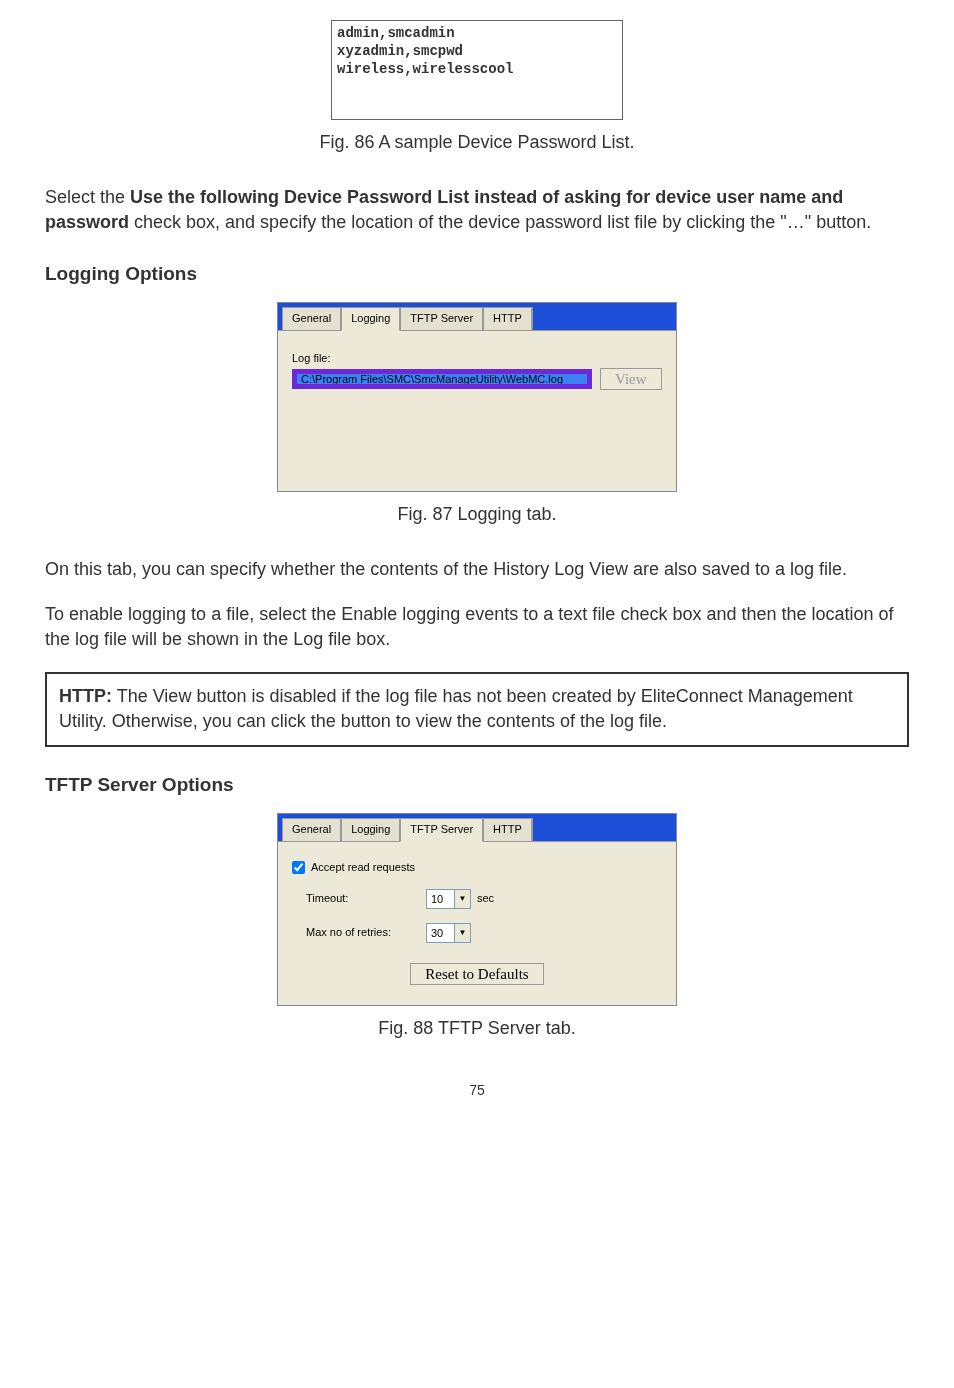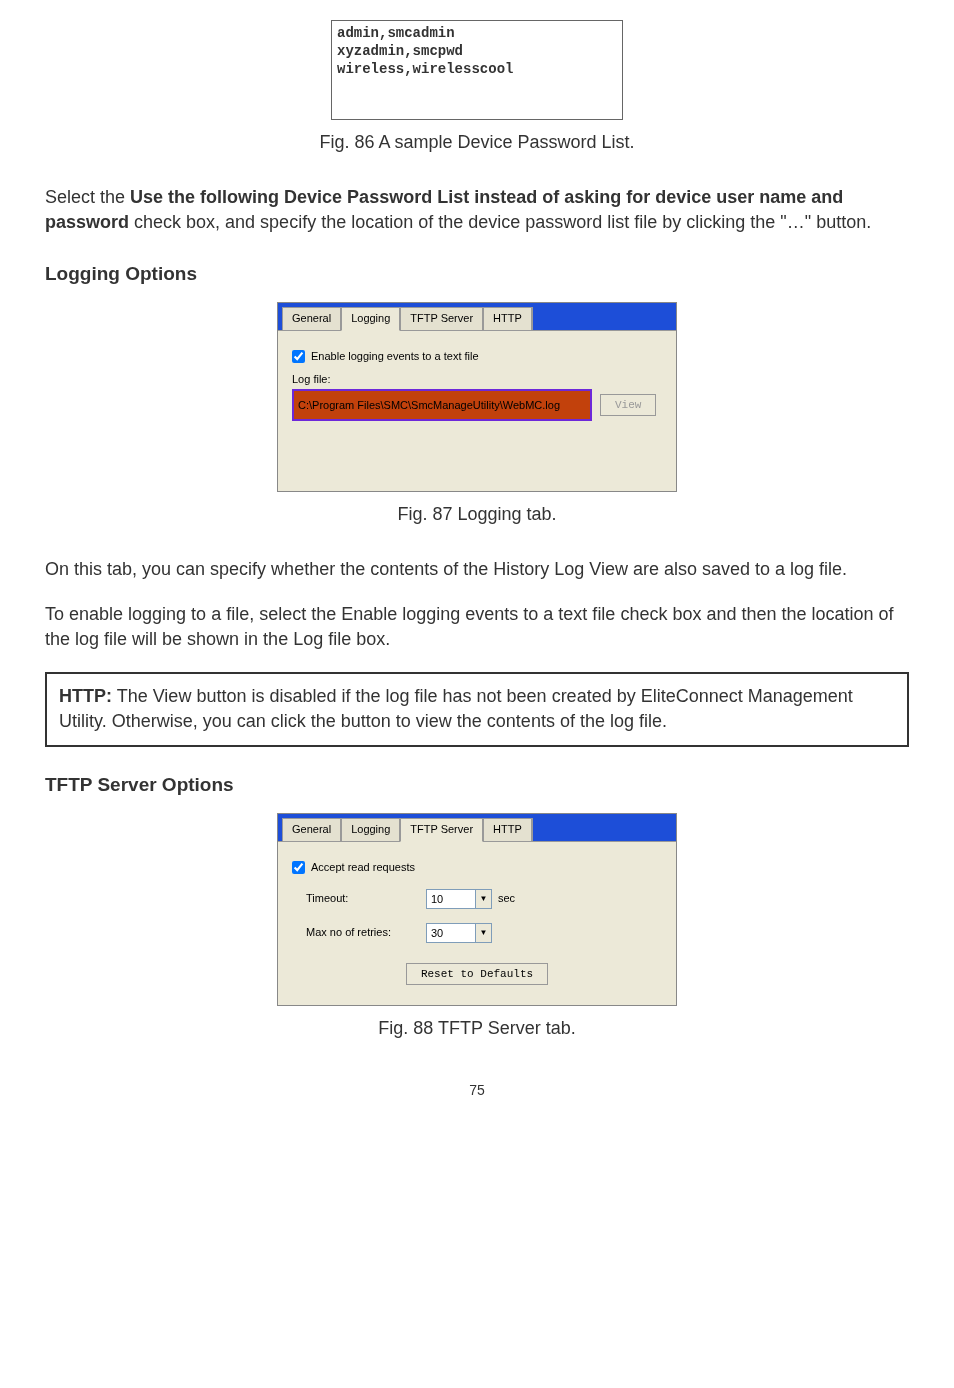--- a/index.html
+++ b/index.html
@@ -204,10 +204,6 @@
     <div class="tab-end"></div>
   </div>
   <div class="panel-body">
-    <div class="checkbox-row">
-      <input type="checkbox" checked="" style="">
-      <span>Enable logging events to a text file</span>
-    </div>
     <div class="field-label">Log file:</div>
     <div class="input-row">
       <input type="text" class="text-input logfile-input" value="C:\Program Files\SMC\SmcManageUtility\WebMC.log" style="">

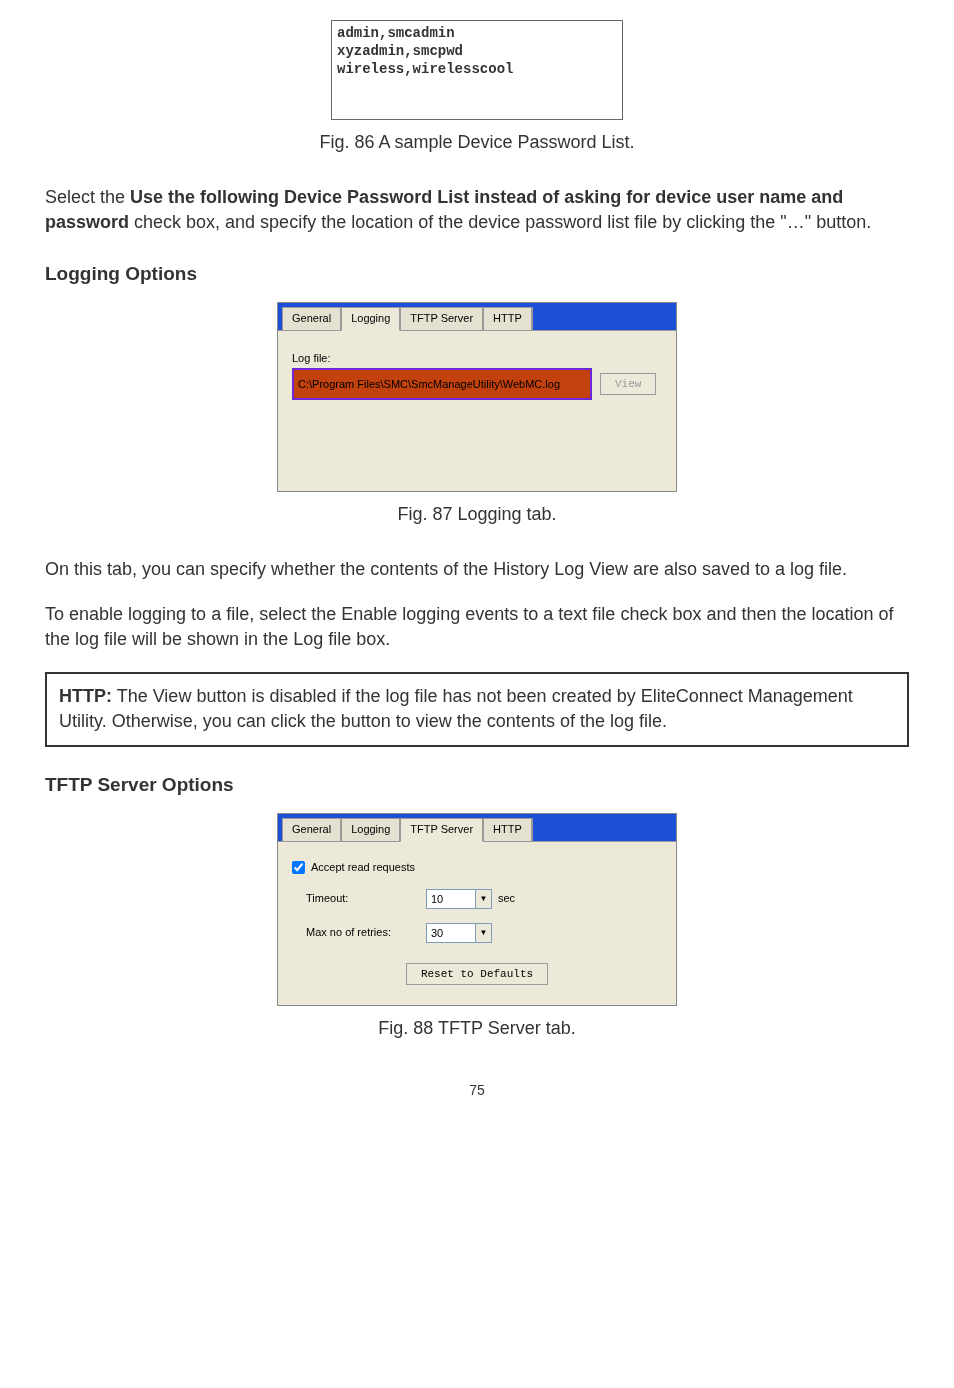--- a/index.html
+++ b/index.html
@@ -107,12 +107,12 @@
       gap: 8px;
     }
     .text-input {
-      border: 2px solid #6d28d9;
-      background: #c2410c;
+      border: 5px solid #6d28d9;
+      background: #3b82f6;
       padding: 2px 4px;
       font-size: 11px;
       font-family: Tahoma, sans-serif;
-      height: 32px;
+      height: 20px;
     }
     .logfile-input {
       width: 300px;

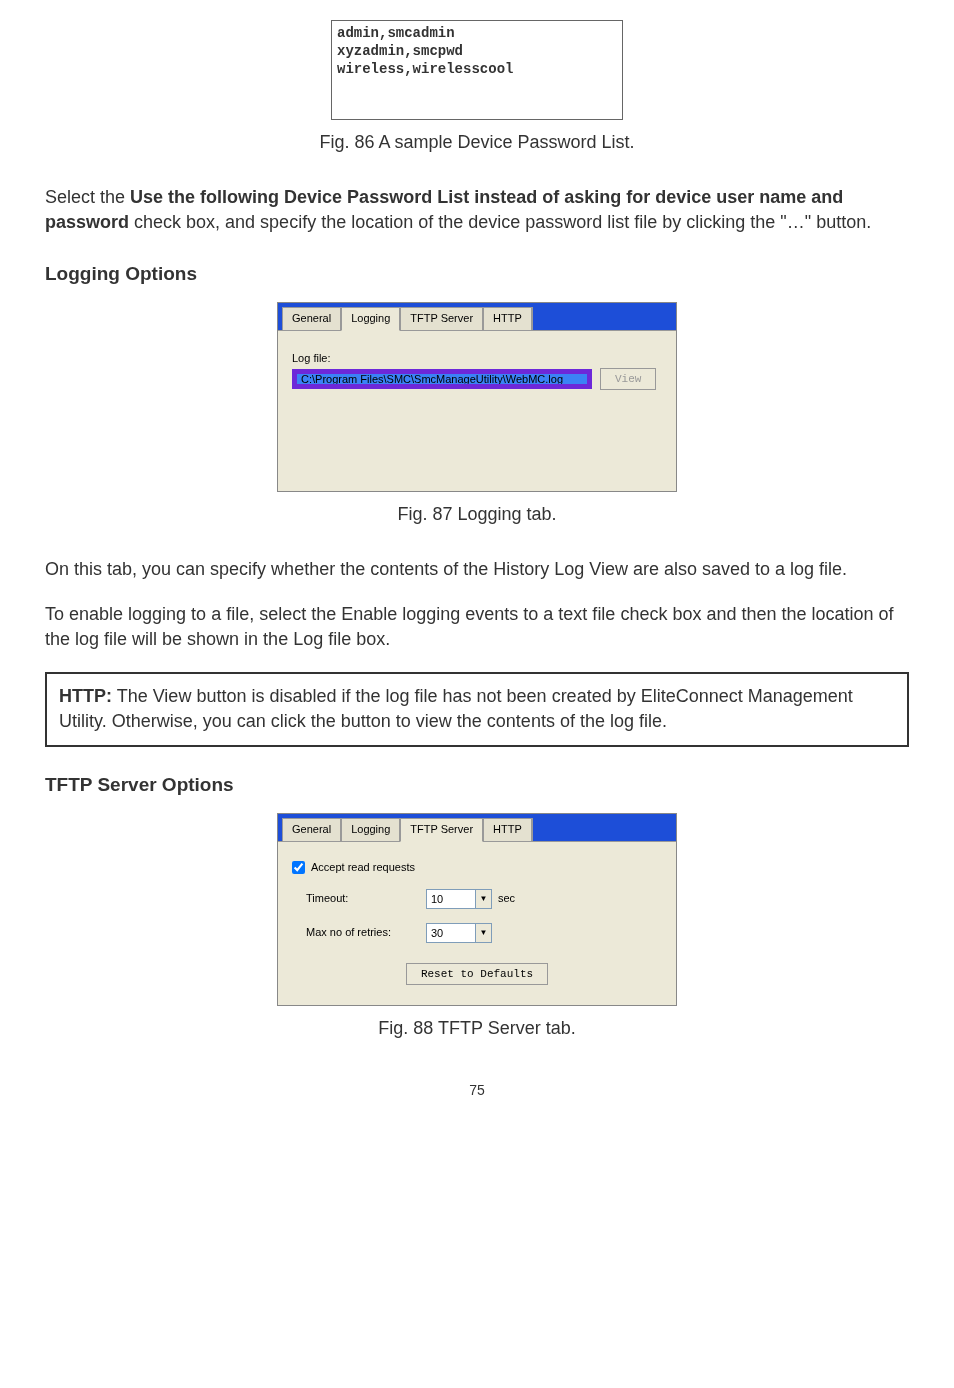--- a/index.html
+++ b/index.html
@@ -121,8 +121,8 @@
       border: 1px solid #999;
       background: #ece9d8;
       padding: 2px 14px;
-      font-size: 11px;
-      font-family: Liberation Mono, monospace;
+      font-size: 15px;
+      font-family: Liberation Serif, serif;
       height: 22px;
     }
     .btn.disabled {

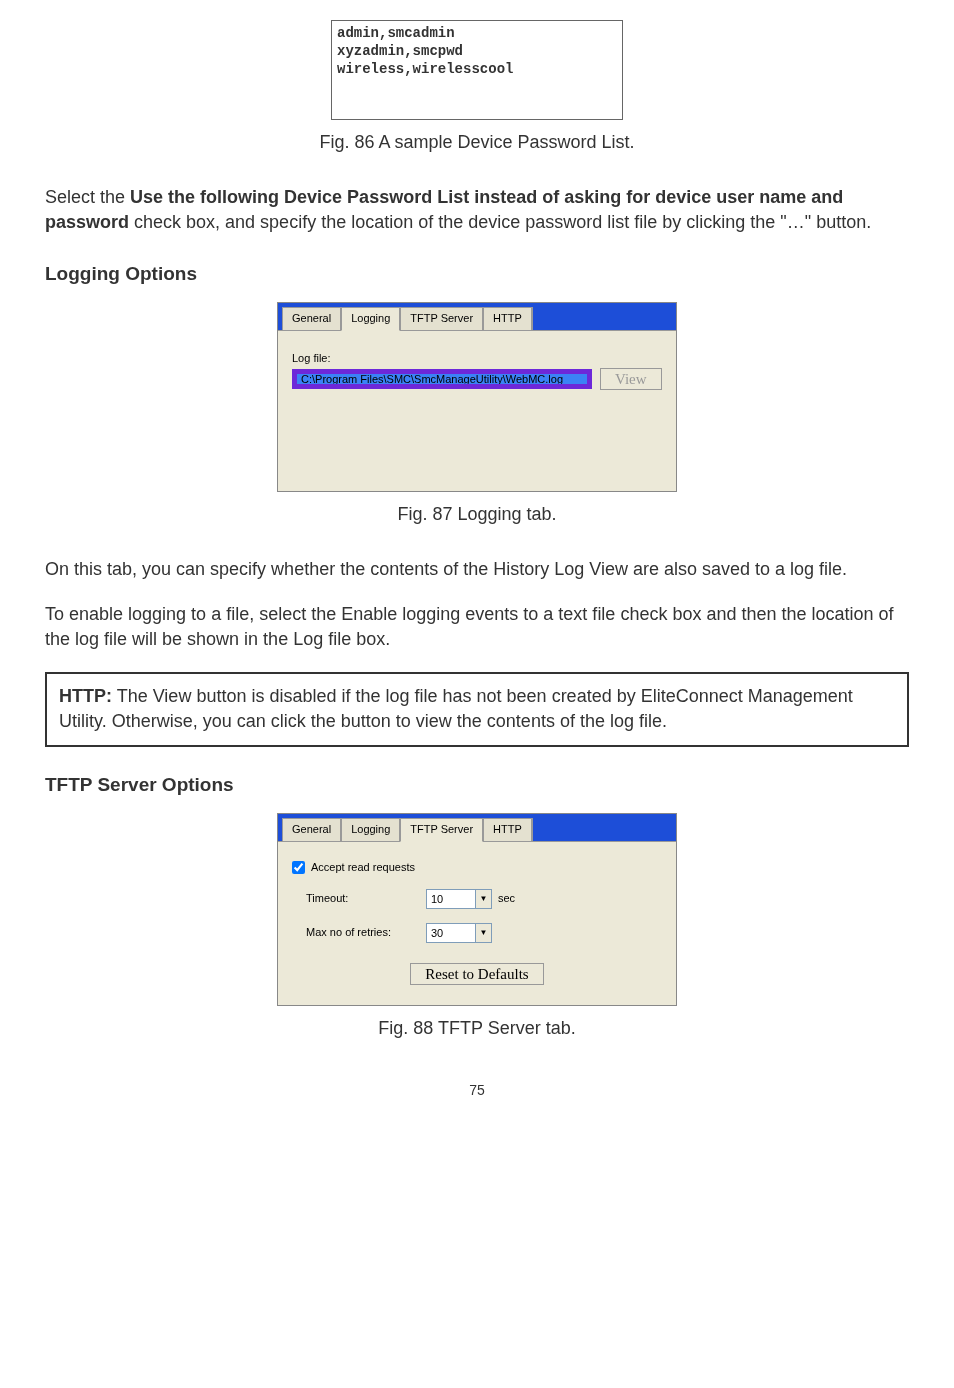--- a/index.html
+++ b/index.html
@@ -148,7 +148,7 @@
       align-items: center;
     }
     .combo-input {
-      width: 50px;
+      width: 29px;
       border: 1px solid #7f9db9;
       background: #fff;
       padding: 2px 4px;

